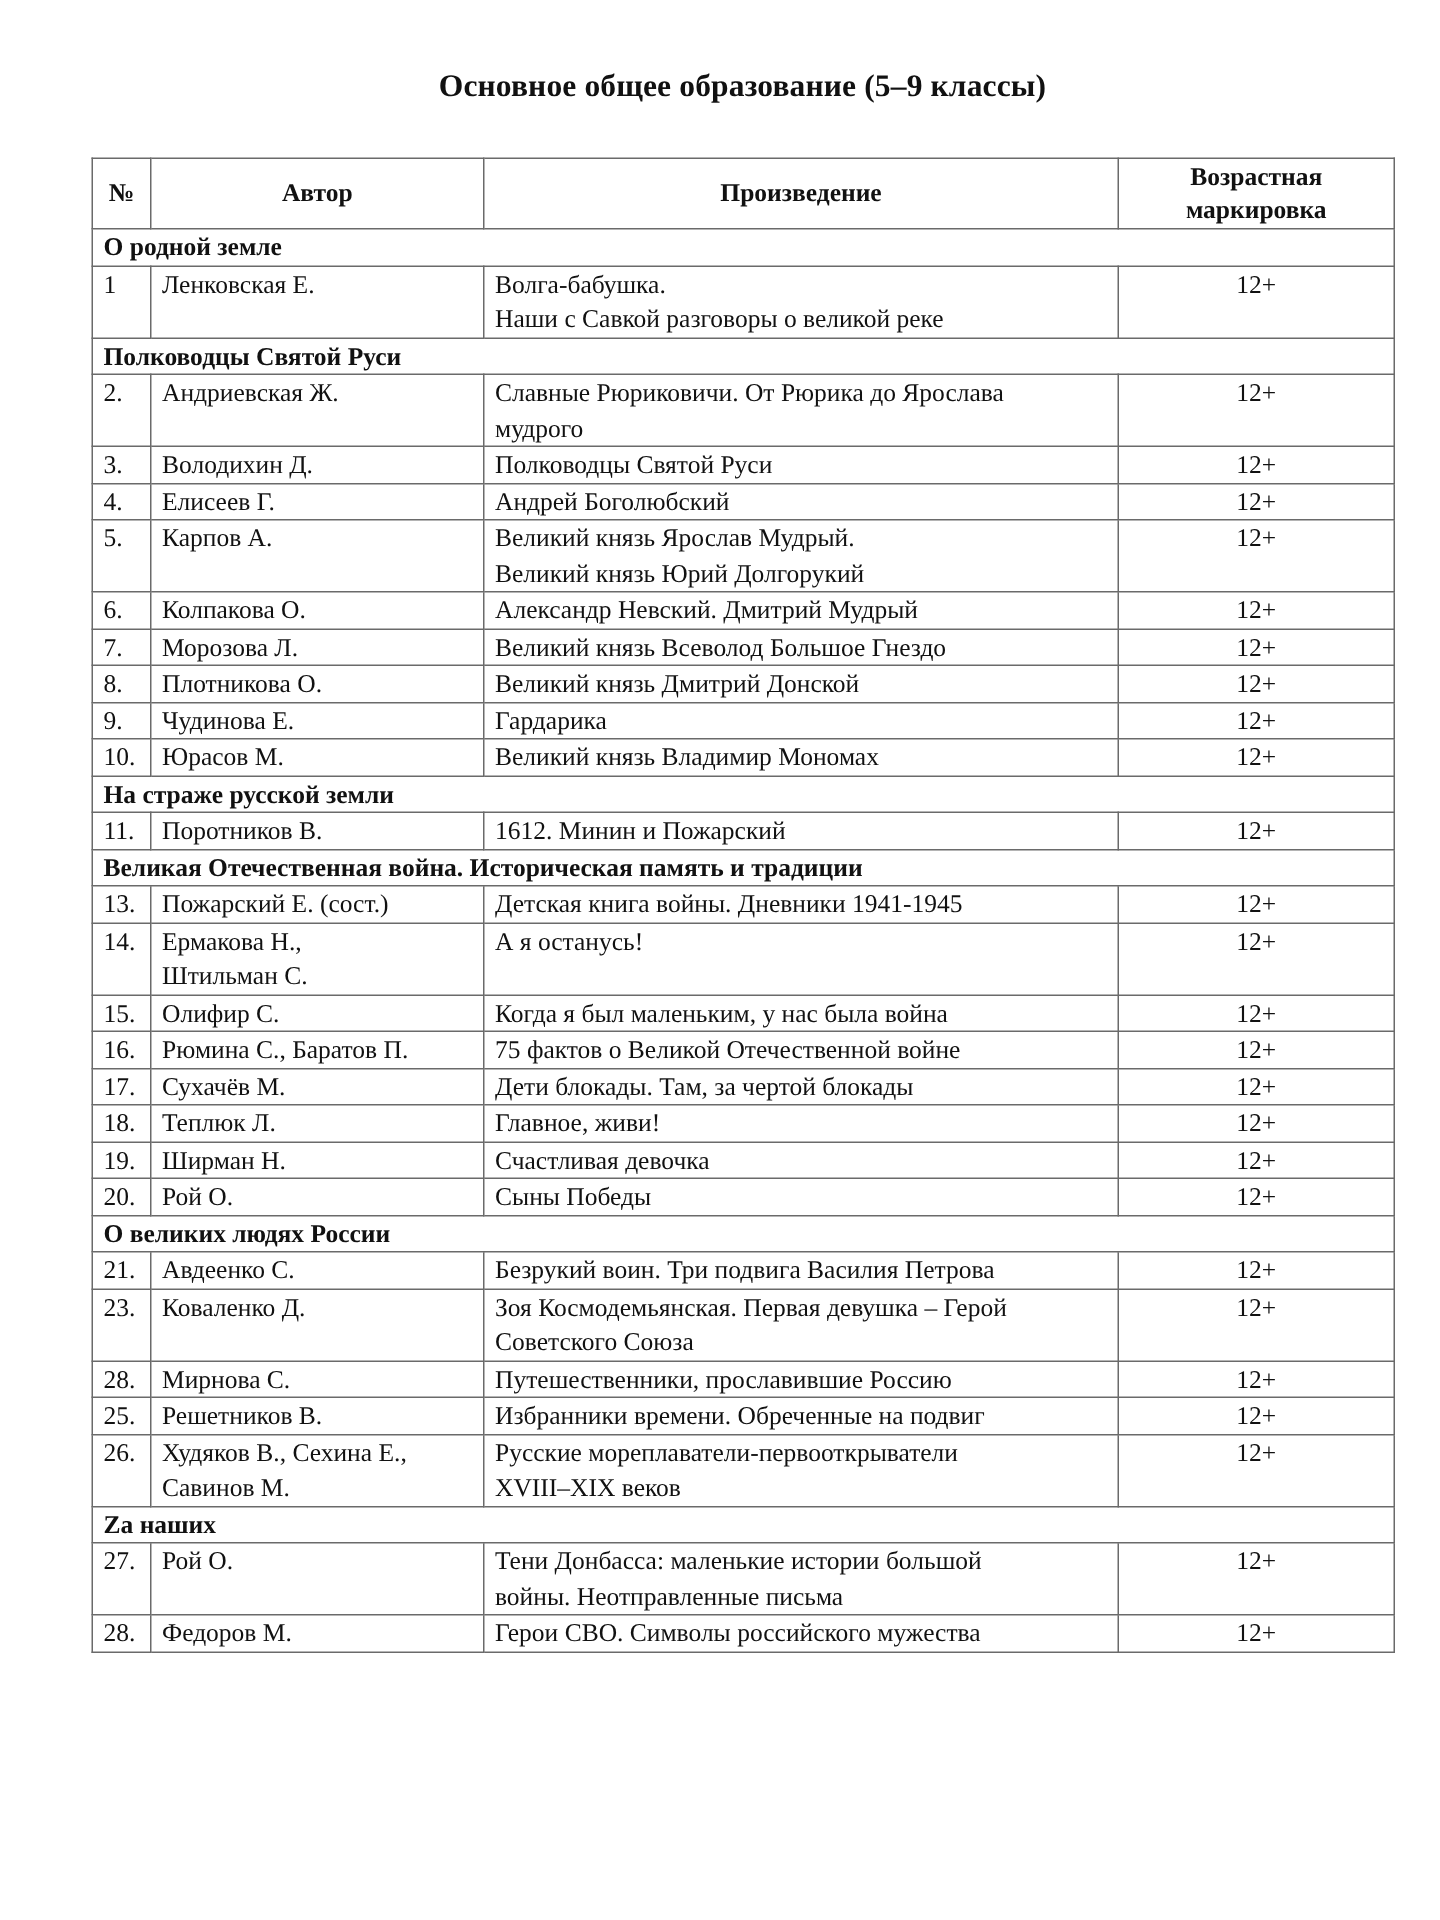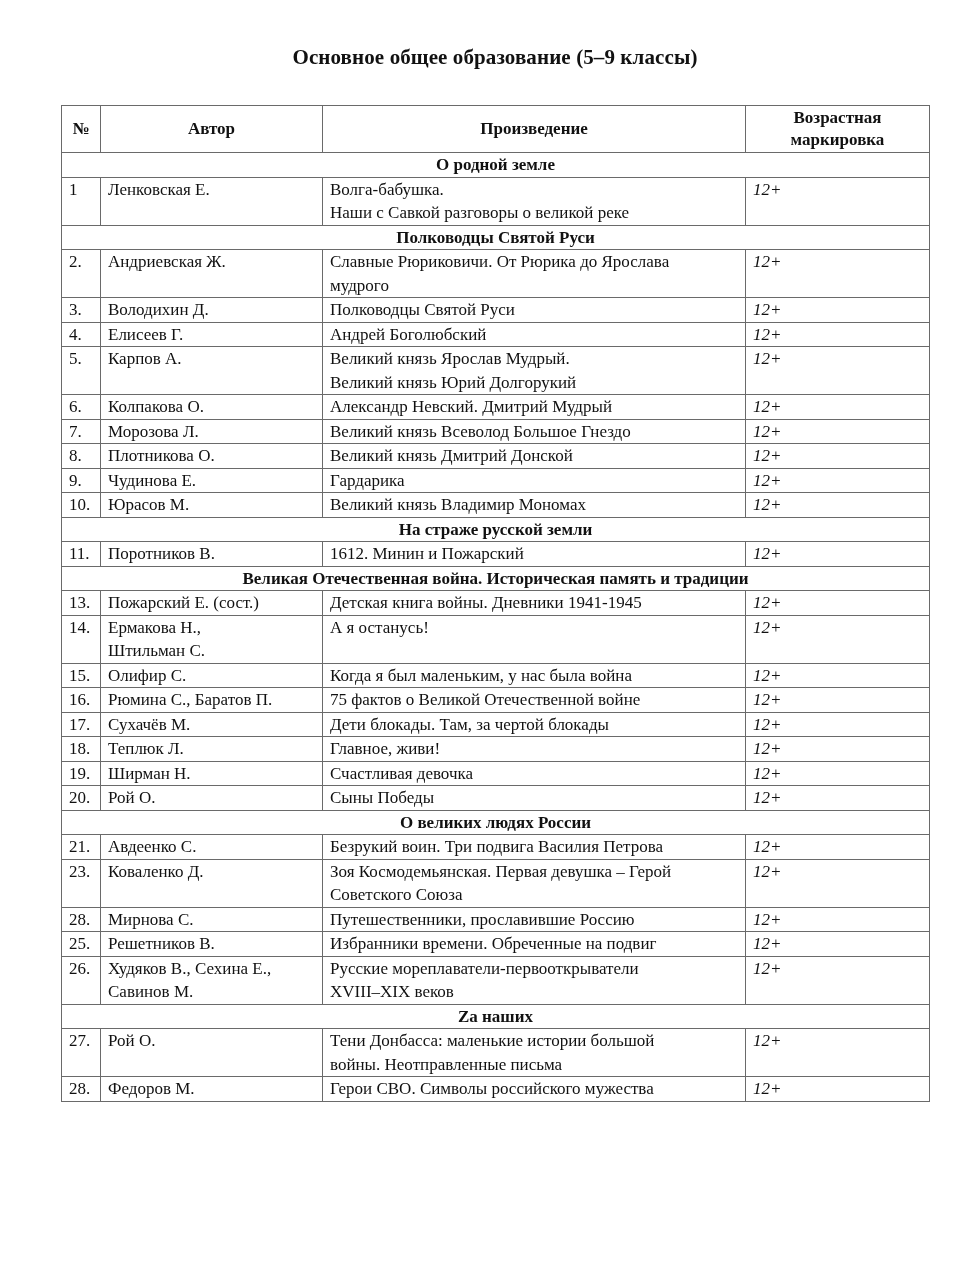--- a/index.html
+++ b/index.html
@@ -19,7 +19,7 @@
   col.c-age { width: 184px; }
   td.num { padding: 0 0 0 6px; }
   td.age { text-align: left; font-style: italic; }
-  tr.section td { font-weight: bold; text-align: center; }
+  tr.section td { font-weight: bold; }
   .work-line { display: block; }
 </style>
 </head>

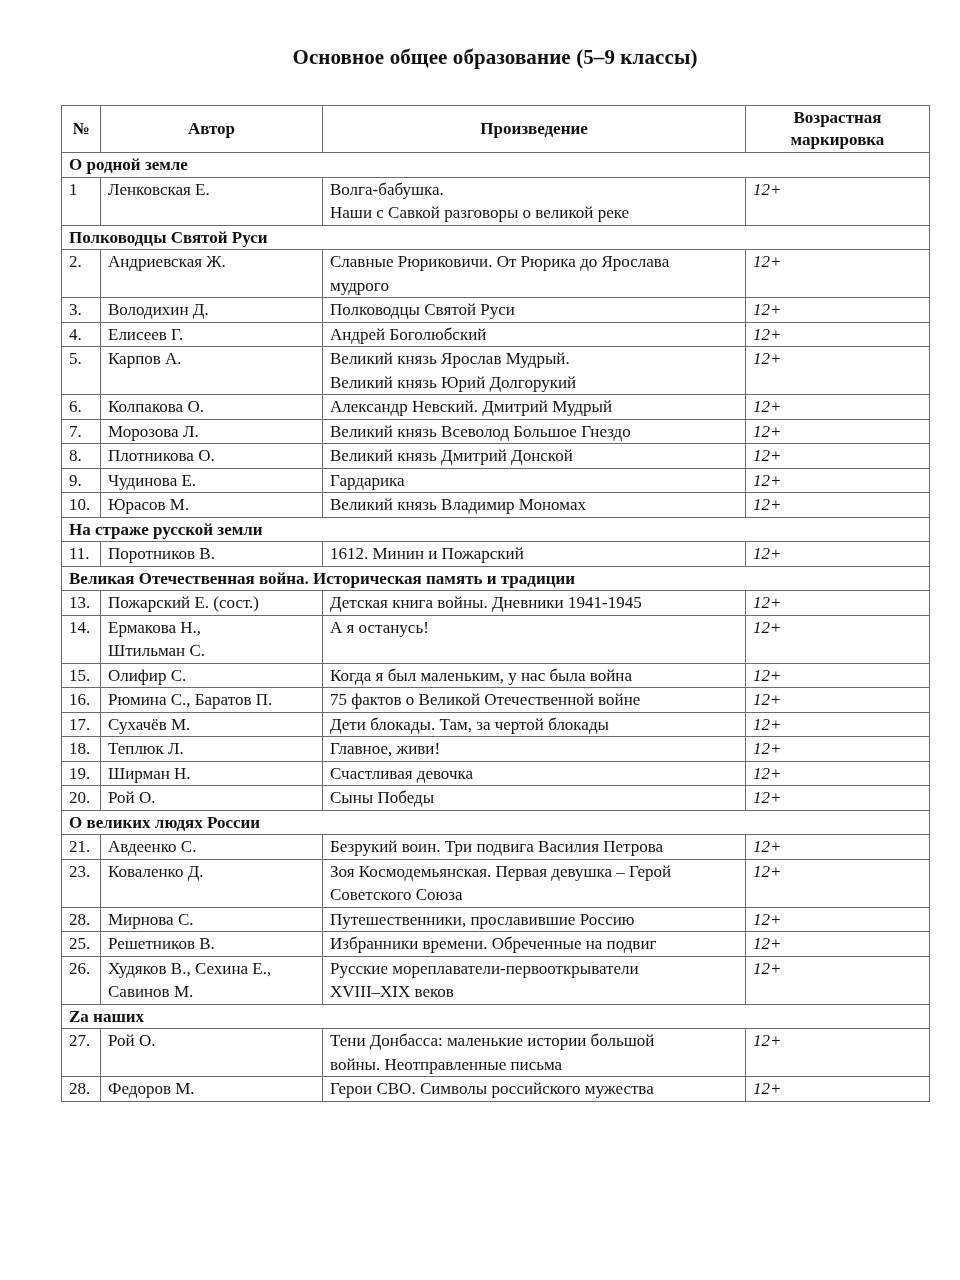--- a/index.html
+++ b/index.html
@@ -18,7 +18,7 @@
   col.c-work { width: 423px; }
   col.c-age { width: 184px; }
   td.num { padding: 0 0 0 6px; }
-  td.age { text-align: left; font-style: italic; }
+  td.age { text-align: center; }
   tr.section td { font-weight: bold; }
   .work-line { display: block; }
 </style>

